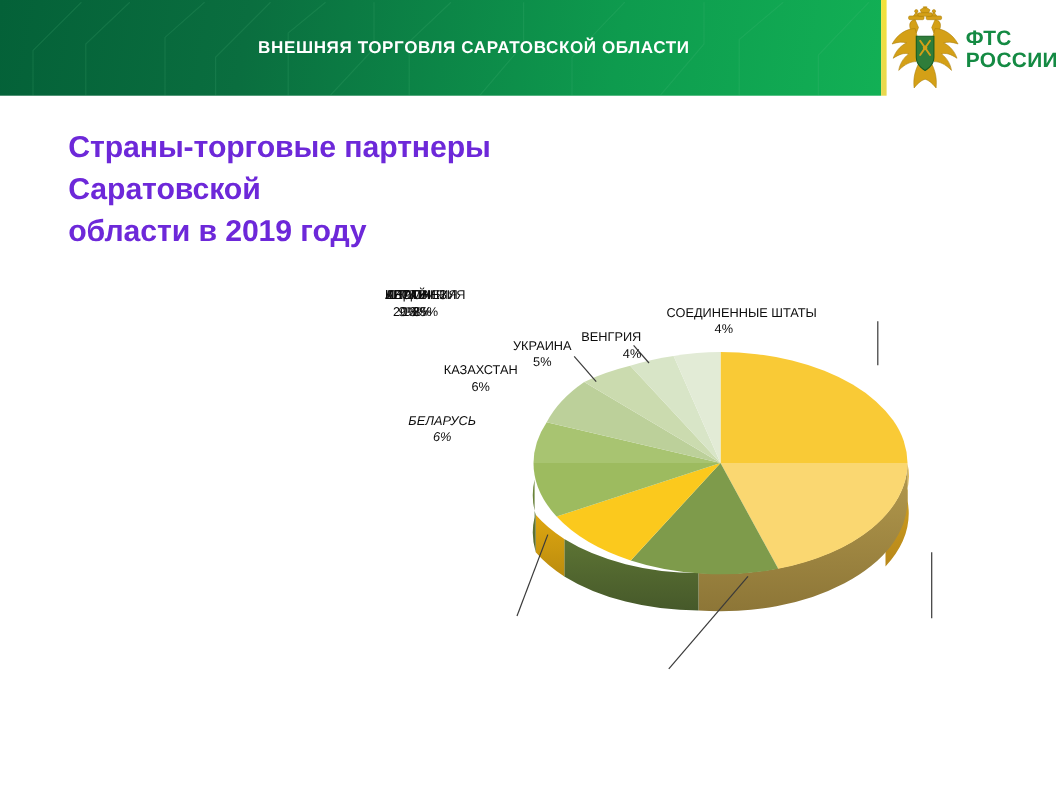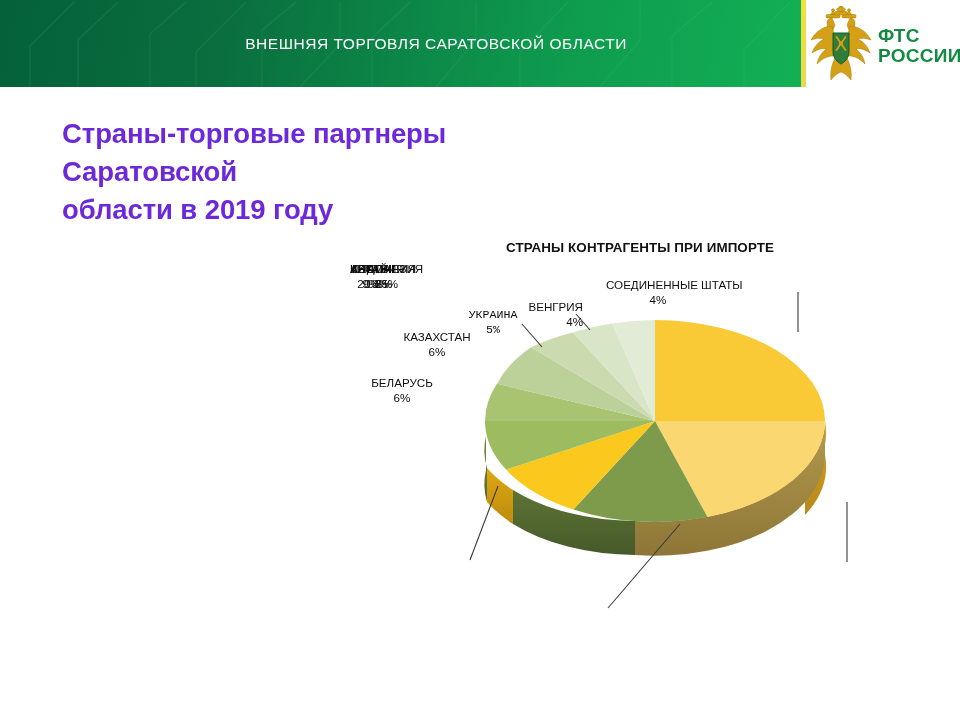--- a/index.html
+++ b/index.html
@@ -40,7 +40,7 @@
     font-size: 15.5px;
     letter-spacing: .55px;
     white-space: nowrap;
-    font-weight: 400;
+    font-weight: 700;
   }
 
   

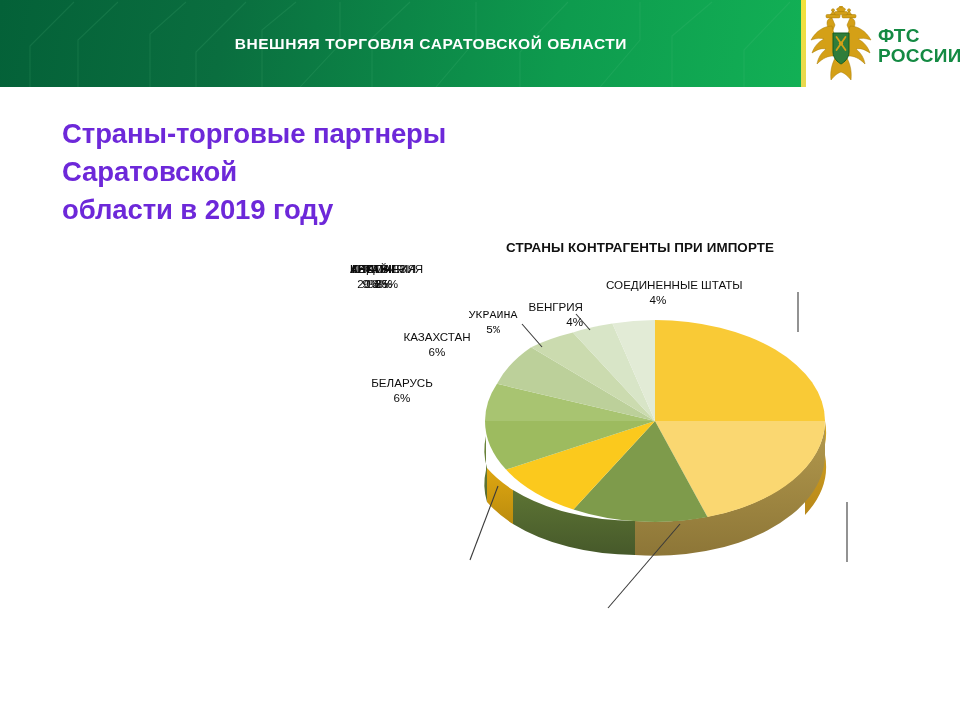--- a/index.html
+++ b/index.html
@@ -218,7 +218,6 @@
     <div class="gap"></div>
   </div>
 
-  <div id="chart-title">СТРАНЫ КОНТРАГЕНТЫ ПРИ ИМПОРТЕ</div>
 
   <div id="chart-area">
     <svg id="pie-svg" width="610" height="390" viewBox="0 0 610 390">

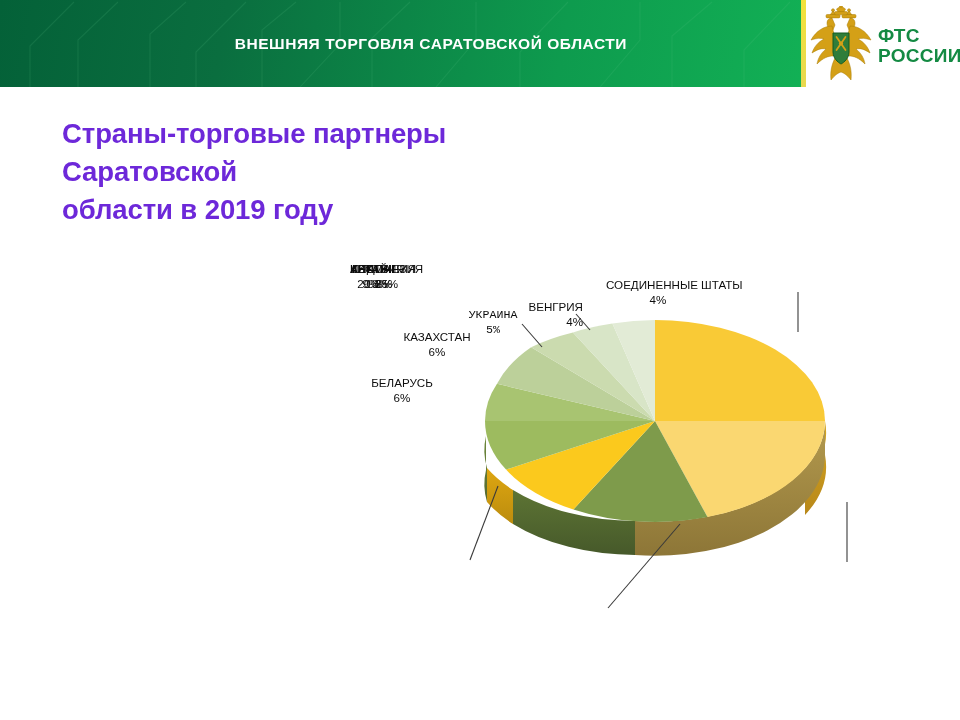--- a/index.html
+++ b/index.html
@@ -111,7 +111,7 @@
   
   #lbl-usa    { left: 214px; top: 16px;  width: 104px; margin-left: 42px; }
   #lbl-hungary{ left: 167px; top: 38px;  width: 66px; text-align: right;  }
-  #lbl-ukraine{ left: 108px; top: 46px;  width: 70px; font-family: Liberation Mono, monospace;  }
+  #lbl-ukraine{ left: 108px; top: 46px;  width: 70px;  }
   #lbl-kazakh { left: 45px;  top: 68px;  width: 84px;  }
   #lbl-belarus{ left: 13px;  top: 114px; width: 78px;  }
   #lbl-germany{ left: 2px;   top": 0;    }

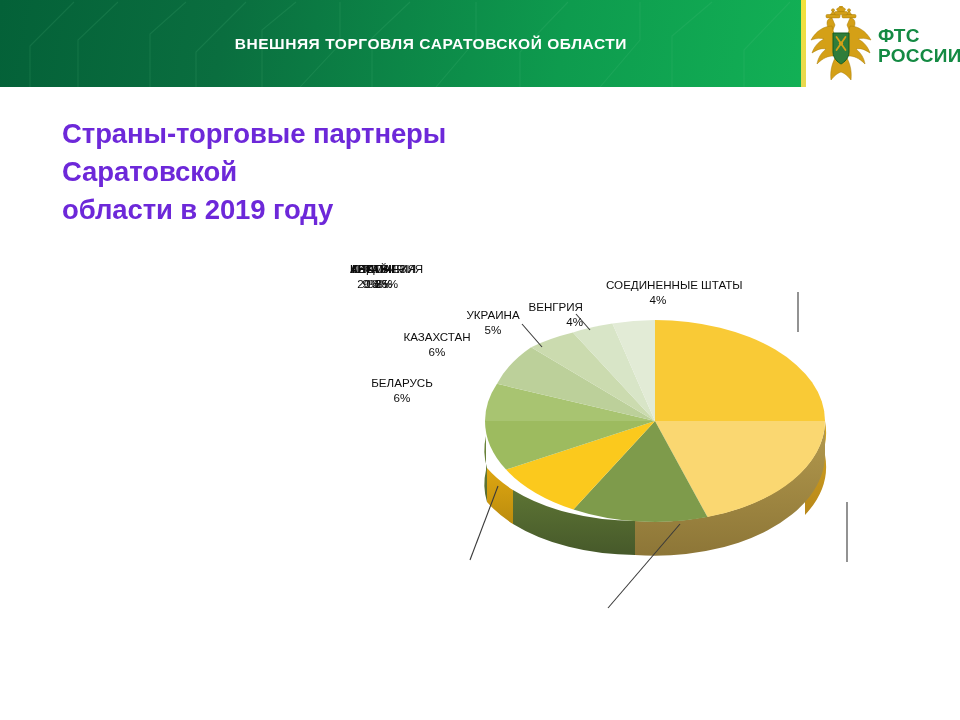--- a/index.html
+++ b/index.html
@@ -113,7 +113,7 @@
   #lbl-hungary{ left: 167px; top: 38px;  width: 66px; text-align: right;  }
   #lbl-ukraine{ left: 108px; top: 46px;  width: 70px;  }
   #lbl-kazakh { left: 45px;  top: 68px;  width: 84px;  }
-  #lbl-belarus{ left: 13px;  top: 114px; width: 78px;  }
+  #lbl-belarus{ left: 13px;  top: 114px; width: 78px; font-style: italic;  }
   #lbl-germany{ left: 2px;   top": 0;    }
   #lbl-germany{ left: 6px;   top: 222px; width: 78px;  }
   #lbl-italy  { left: 50px;  top: 290px; width: 66px;  }

